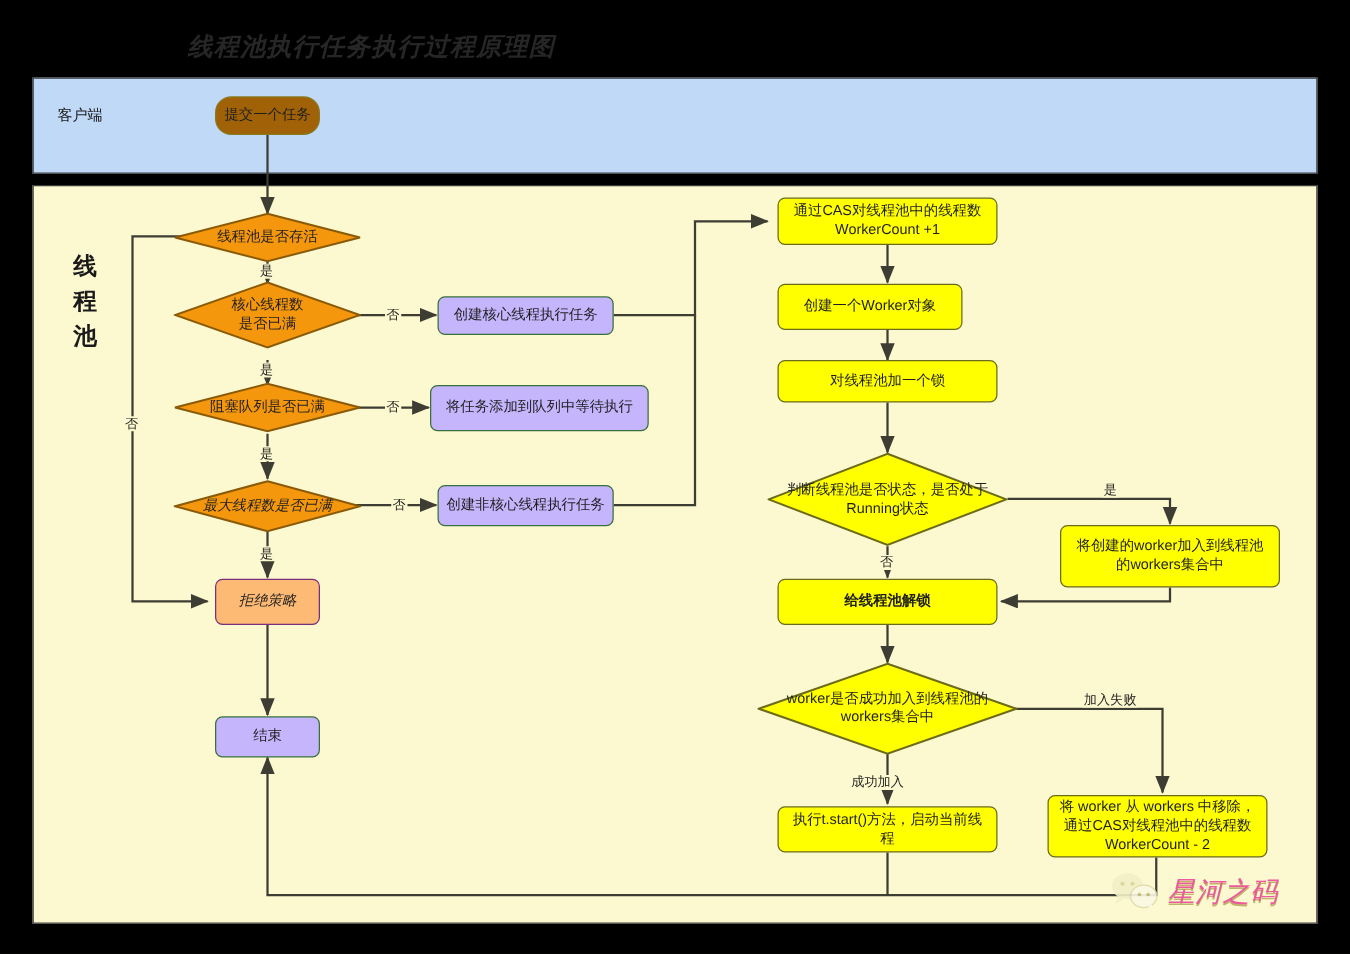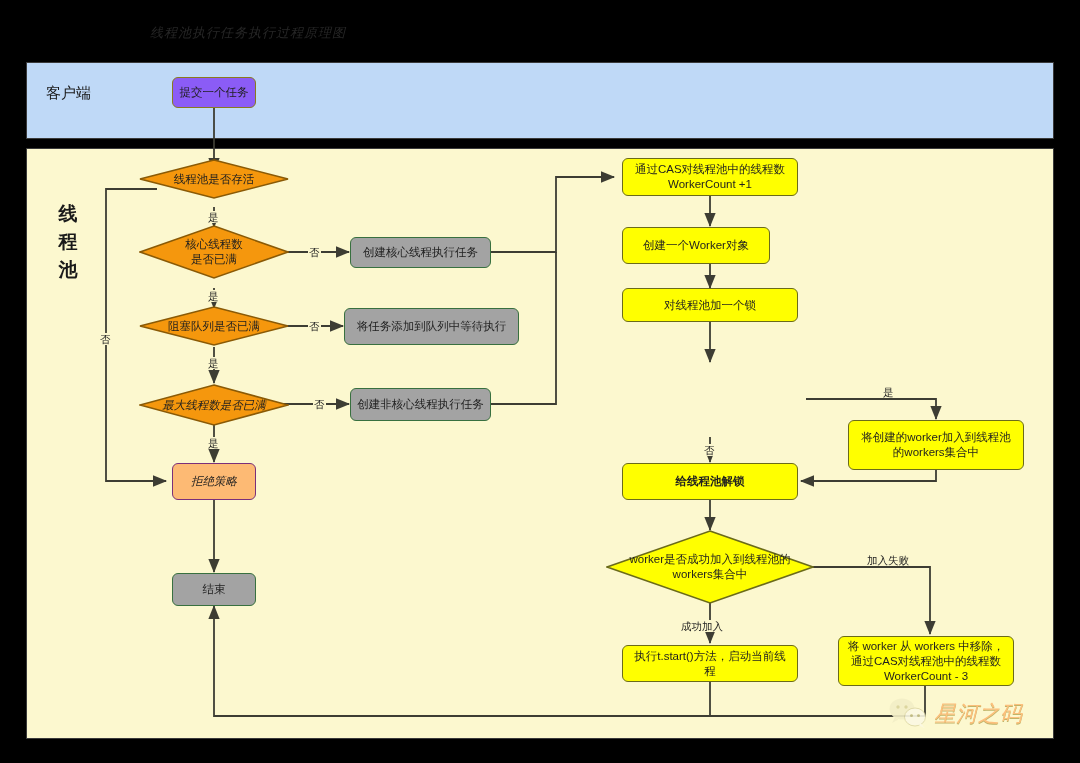--- a/index.html
+++ b/index.html
@@ -11,7 +11,7 @@
   
   #title{position:absolute;left:150px;top:24px;width:520px;height:28px;
          font-family:"Liberation Serif","DejaVu Serif",serif;
-         font-size:13px;font-weight:normal;color:#262626;letter-spacing:1px;
+         font-size:20px;font-weight:bold;color:#262626;letter-spacing:1px;
          font-style:italic;white-space:nowrap;}
 
   

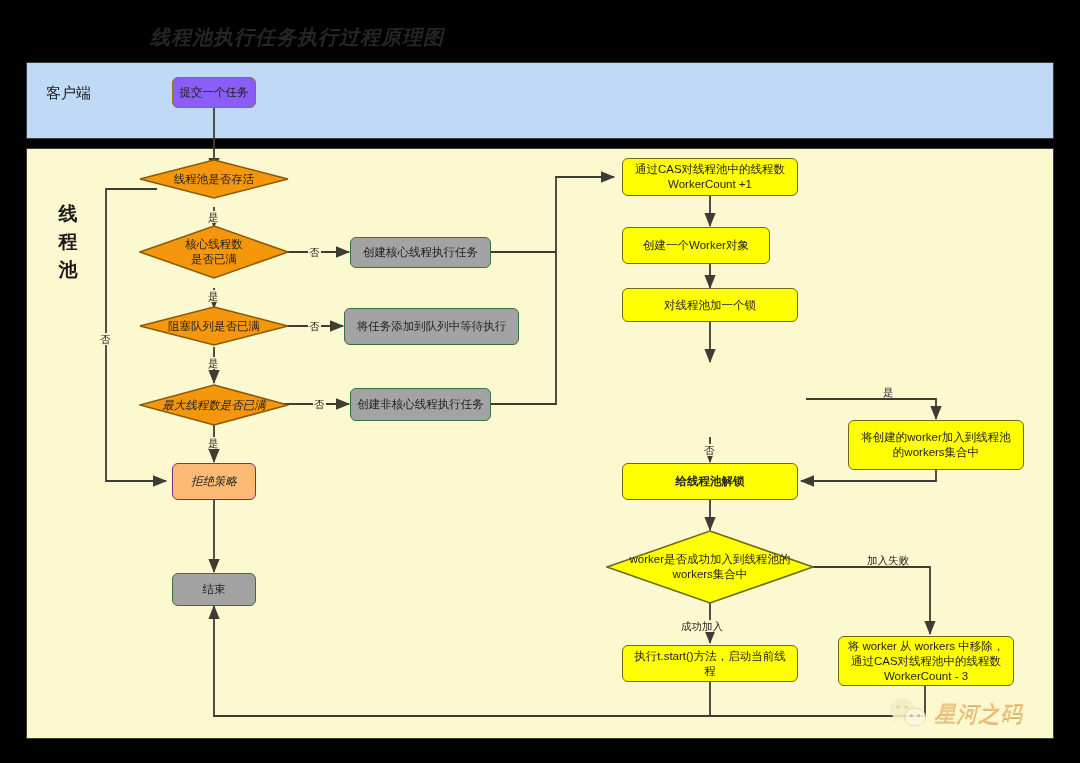--- a/index.html
+++ b/index.html
@@ -19,7 +19,7 @@
   #client-panel{left:26px;top:62px;width:1028px;height:77px;background:#bfd9f7;}
   #pool-panel{left:26px;top:148px;width:1028px;height:591px;background:#fcf8cf;}
 
-  #client-label{position:absolute;left:46px;top:84px;font-size:15px;color:#1a1a1a;}
+  #client-label{position:absolute;left:46px;top:84px;font-size:12px;color:#1a1a1a;}
   #pool-label{position:absolute;left:55px;top:200px;width:26px;font-size:19px;
               font-weight:bold;color:#1a1a1a;line-height:28px;text-align:center;}
 

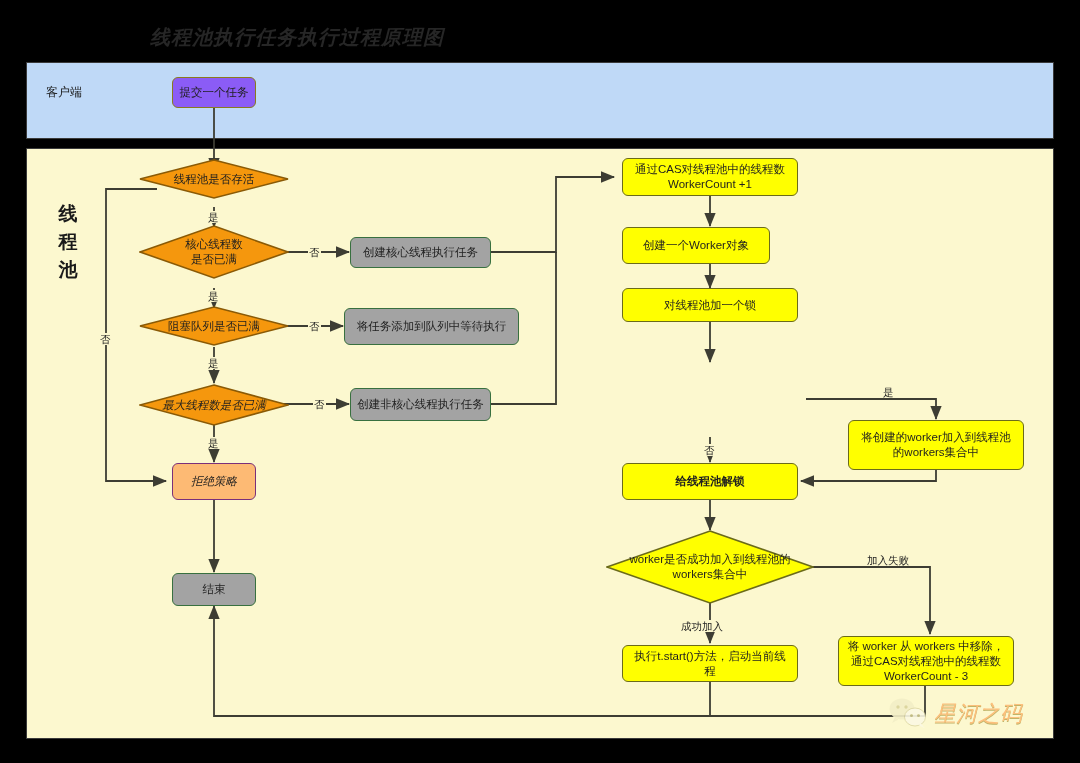--- a/index.html
+++ b/index.html
@@ -34,7 +34,7 @@
   .yellow{background:#ffff00;border-color:#6b6b1a;}
   .green{background:#a3a3a3;border-color:#38703f;}
   .purple{background:#fdba74;border-color:#7a2f7a;font-style:italic;}
-  .yellowlite{background:#8b5cf6;border-color:#8a7a1e;}
+  .yellowlite{background:#a16207;border-color:#8a7a1e;border-radius:13px;}
 
   .diamond{position:absolute;display:flex;align-items:center;justify-content:center;
            text-align:center;font-size:11.5px;color:#1f1f1f;line-height:15px;}

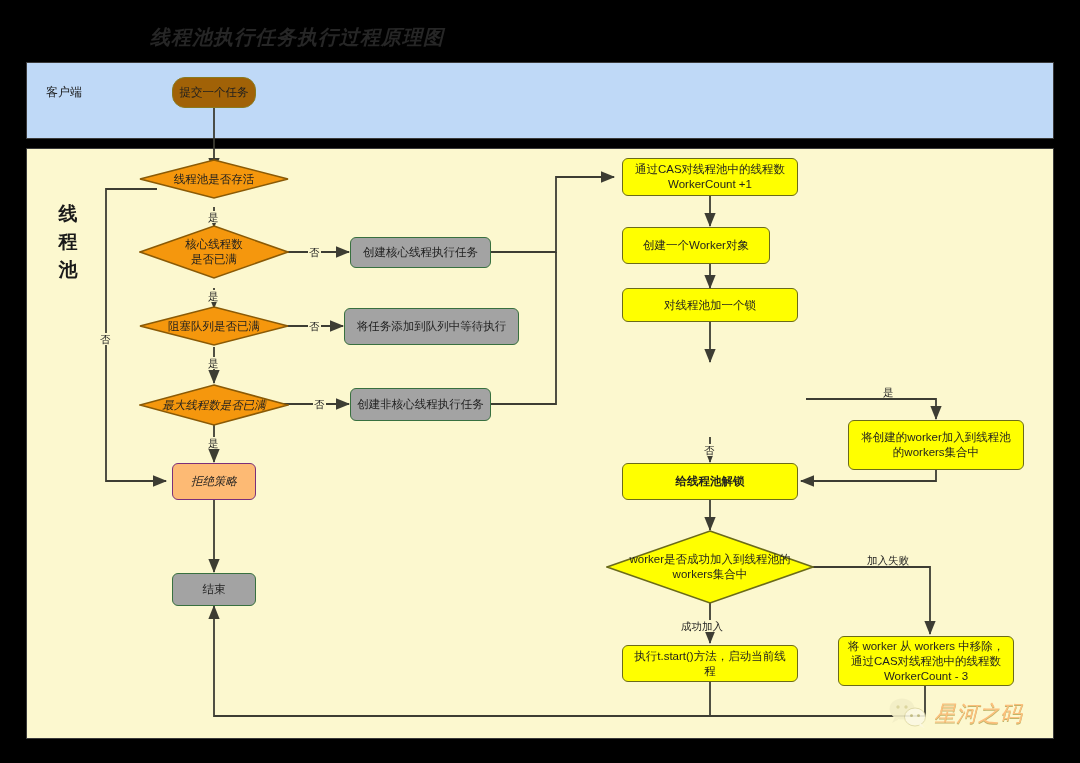--- a/index.html
+++ b/index.html
@@ -127,7 +127,7 @@
     <span>提交一个任务</span>
   </div>
 
-  <div class="diamond" style="left:139px;top:159px;width:150px;height:40px;justify-content:center;">
+  <div class="diamond" style="left:139px;top:170px;width:150px;height:40px;justify-content:center;">
     <svg class="dshape" viewBox="0 0 150 40" preserveAspectRatio="none">
       <polygon points="75,1 149,20 75,39 1,20" fill="#f5970d" stroke="#8a5a06" stroke-width="1.6"></polygon>
     </svg>

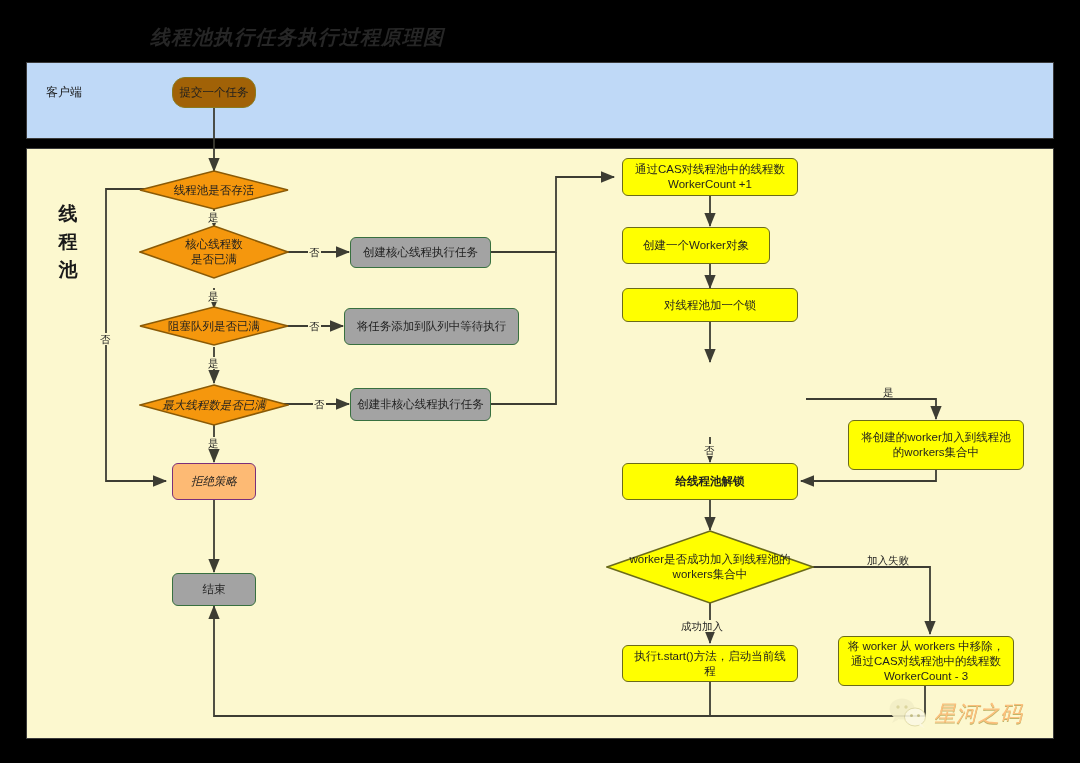--- a/index.html
+++ b/index.html
@@ -32,7 +32,7 @@
         line-height:15px;padding:2px 6px;}
   .rect{border:1.6px solid #4d4d1f;border-radius:6px;}
   .yellow{background:#ffff00;border-color:#6b6b1a;}
-  .green{background:#a3a3a3;border-color:#38703f;}
+  .green{background:#c4b5fd;border-color:#38703f;}
   .purple{background:#fdba74;border-color:#7a2f7a;font-style:italic;}
   .yellowlite{background:#a16207;border-color:#8a7a1e;border-radius:13px;}
 

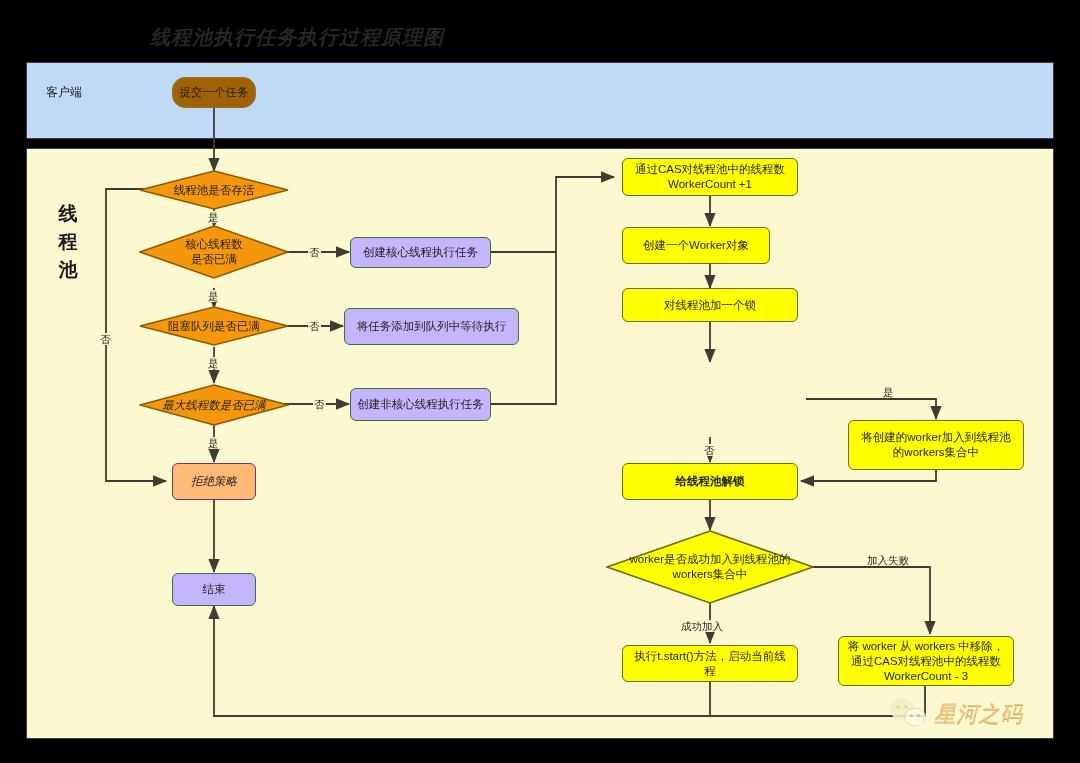--- a/index.html
+++ b/index.html
@@ -189,6 +189,13 @@
     <span>对线程池加一个锁</span>
   </div>
 
+  <div class="diamond" style="left:614px;top:362px;width:192px;height:75px;">
+    <svg class="dshape" viewBox="0 0 192 75" preserveAspectRatio="none">
+      <polygon points="96,1 191,37.5 96,74 1,37.5" fill="#ffff00" stroke="#6b6b1a" stroke-width="1.6"></polygon>
+    </svg>
+    <span class="dtxt" style="white-space:pre-line;">判断线程池是否状态，是否处于
+Running状态</span>
+  </div>
 
   <div class="node rect yellow" style="left:848px;top:420px;width:176px;height:50px;">
     <span style="white-space:pre-line;">将创建的worker加入到线程池

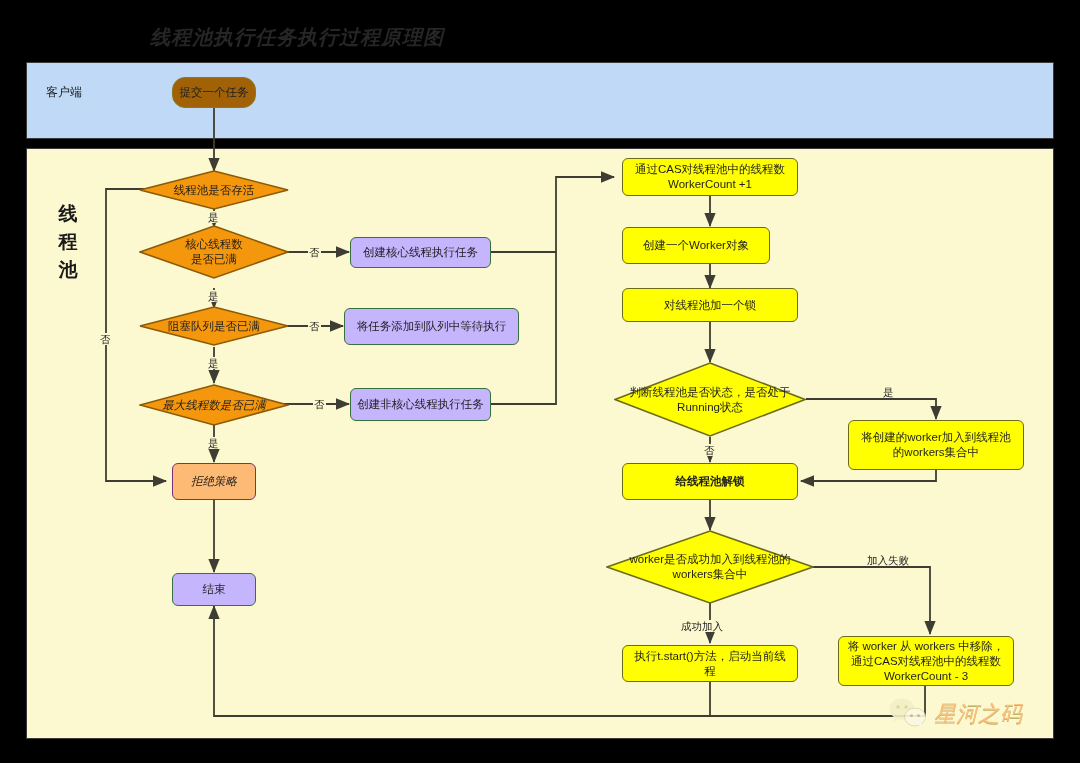--- a/index.html
+++ b/index.html
@@ -222,7 +222,7 @@
   <div class="node rect yellow" style="left:838px;top:636px;width:176px;height:50px;">
     <span style="white-space:pre-line;">将 worker 从 workers 中移除，
 通过CAS对线程池中的线程数
-WorkerCount - 3</span>
+WorkerCount - 2</span>
   </div>
 
   <div class="elabel" style="left:207px;top:211px;">是</div>

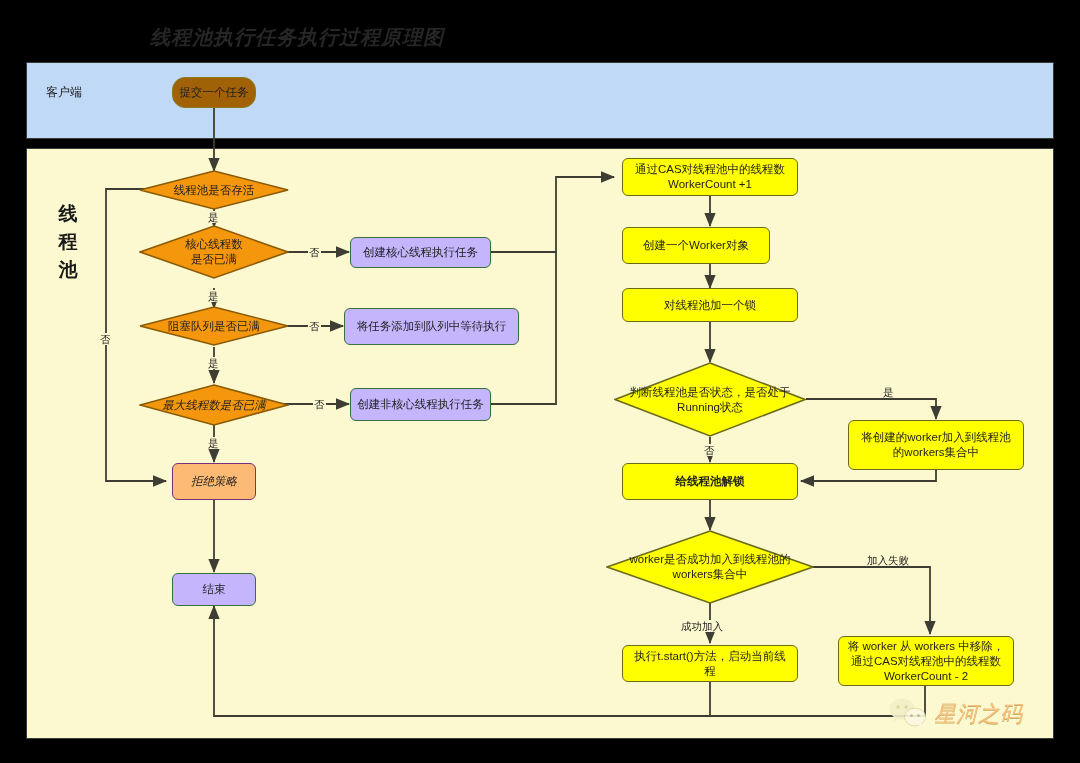--- a/index.html
+++ b/index.html
@@ -49,7 +49,7 @@
   #watermark{position:absolute;left:888px;top:698px;display:flex;align-items:center;
              gap:6px;opacity:.9;}
   #wm-text{font-family:"Liberation Serif","DejaVu Serif",serif;font-size:22px;
-           font-style:italic;color:#fdba74;text-shadow:0 1px 0 #b9ad5e;}
+           font-style:italic;color:#ec4899;text-shadow:0 1px 0 #b9ad5e;}
 </style>
 </head>
 <body>

